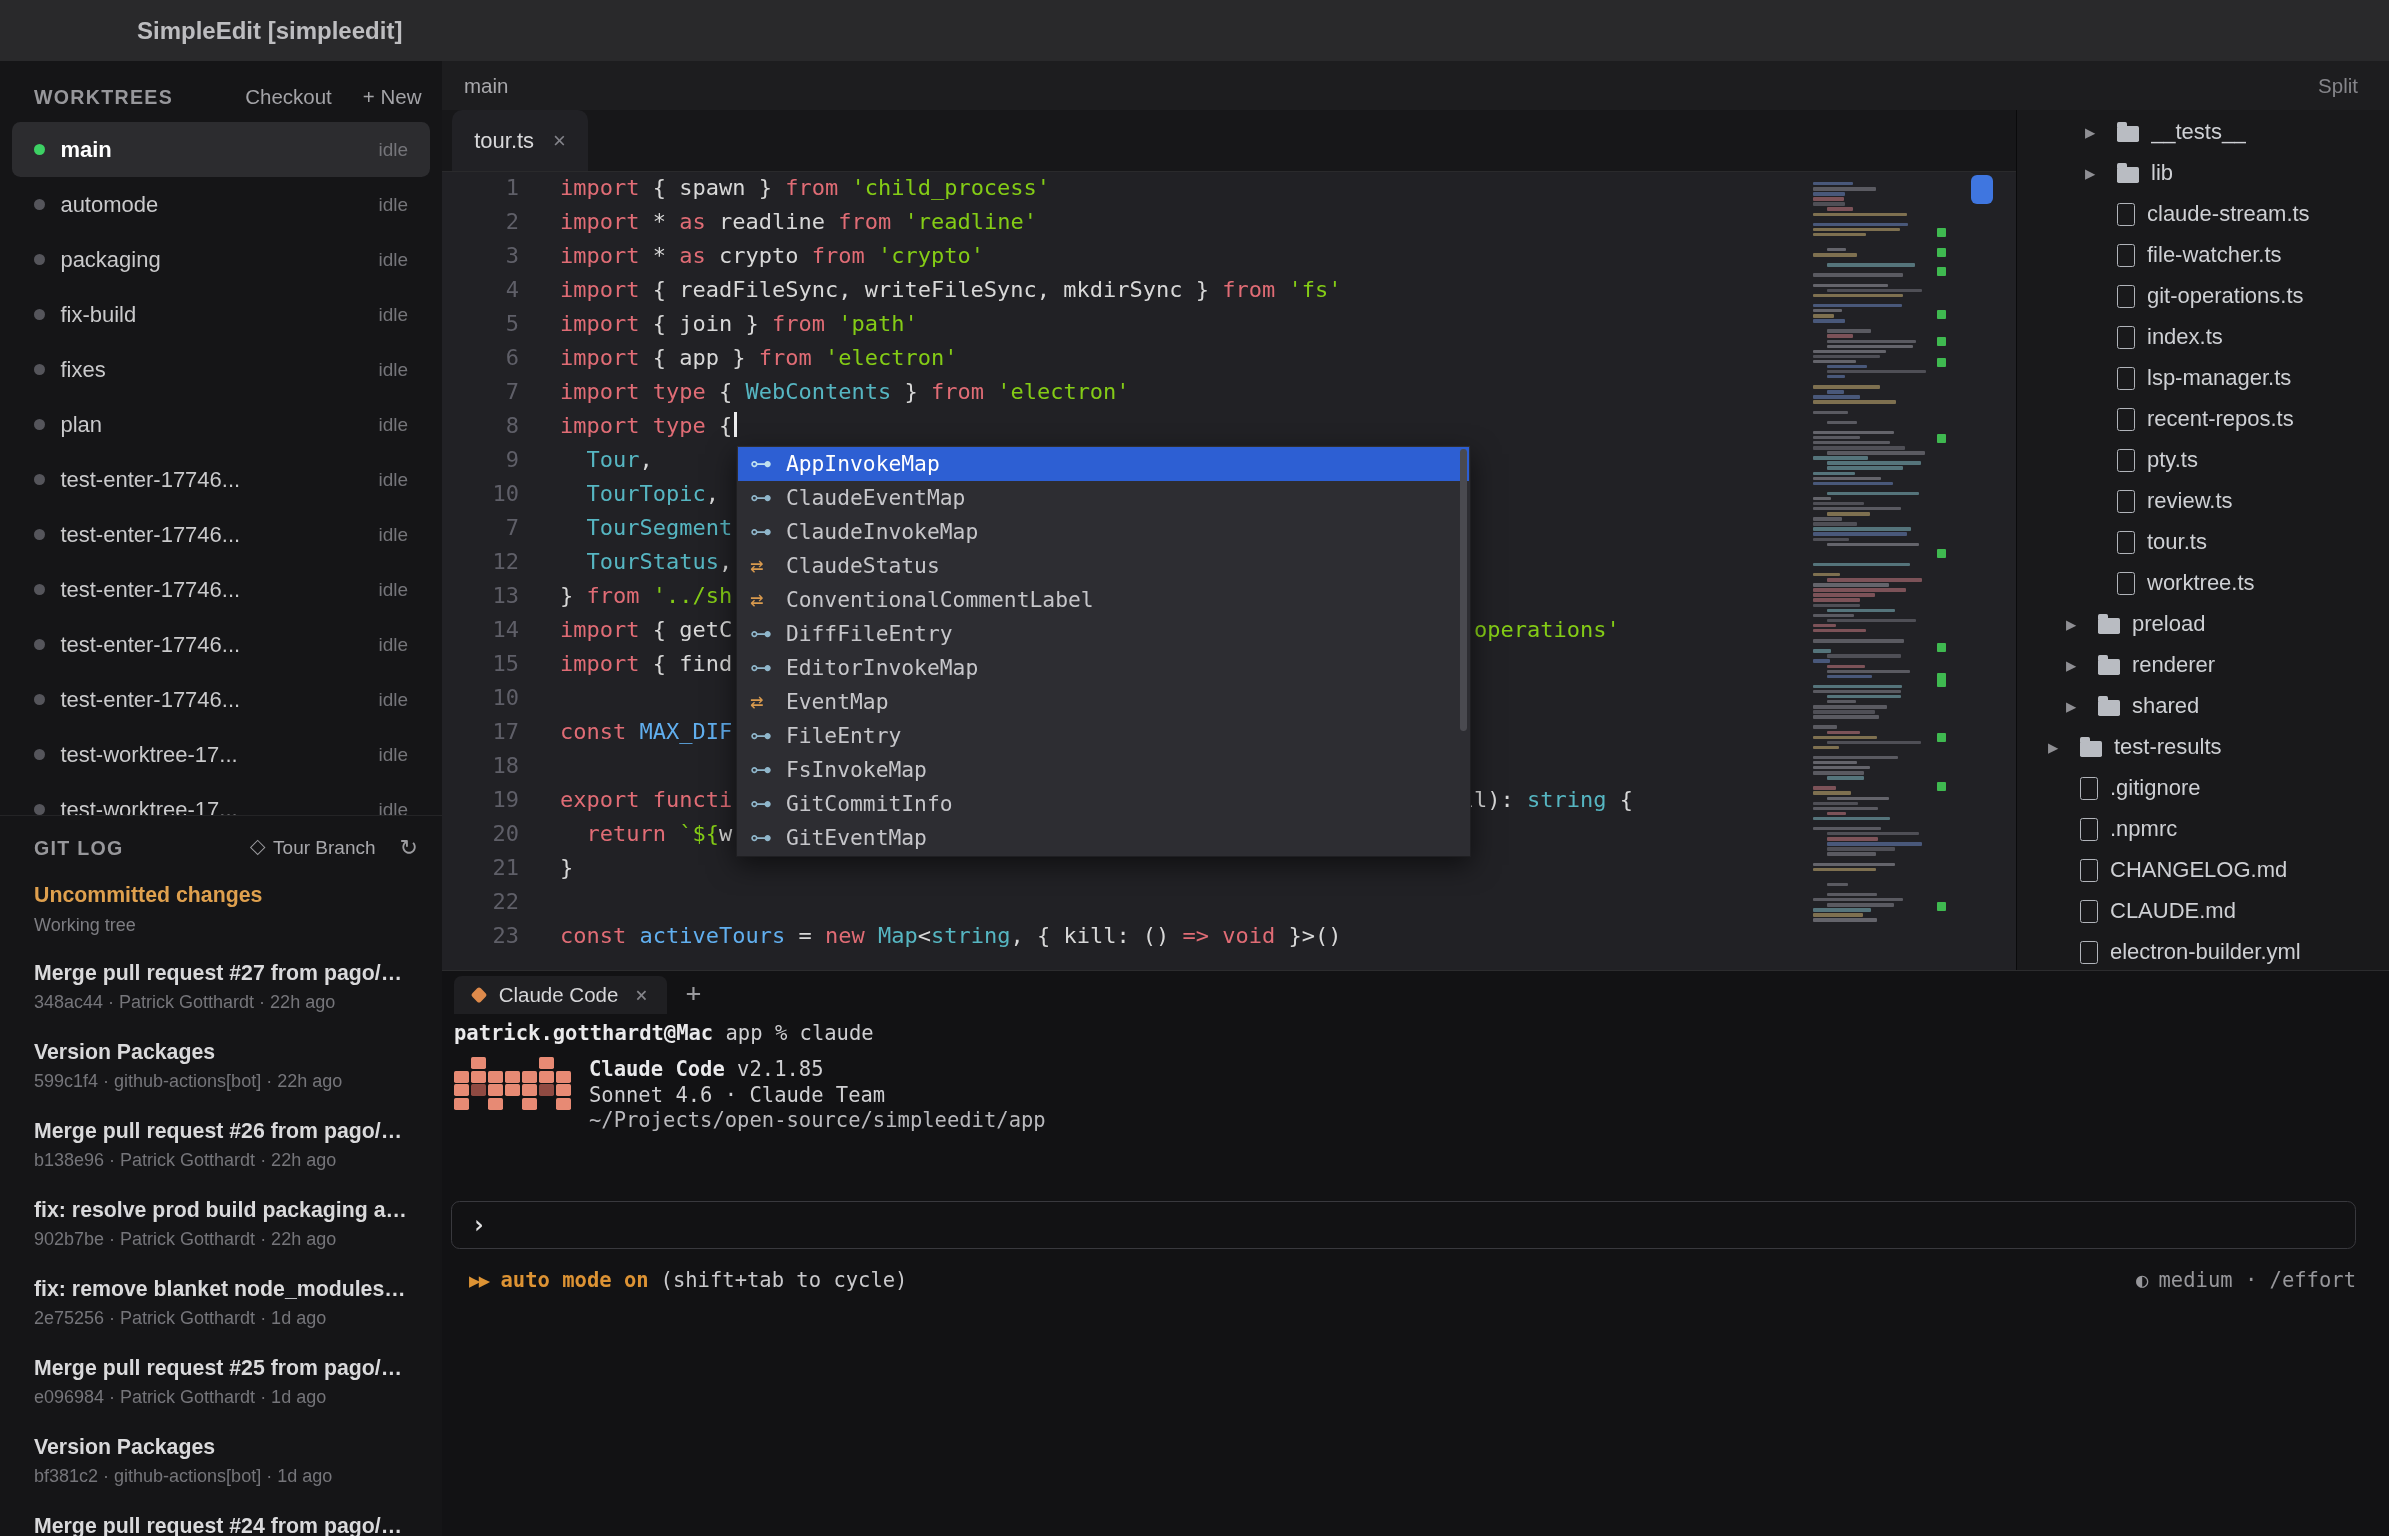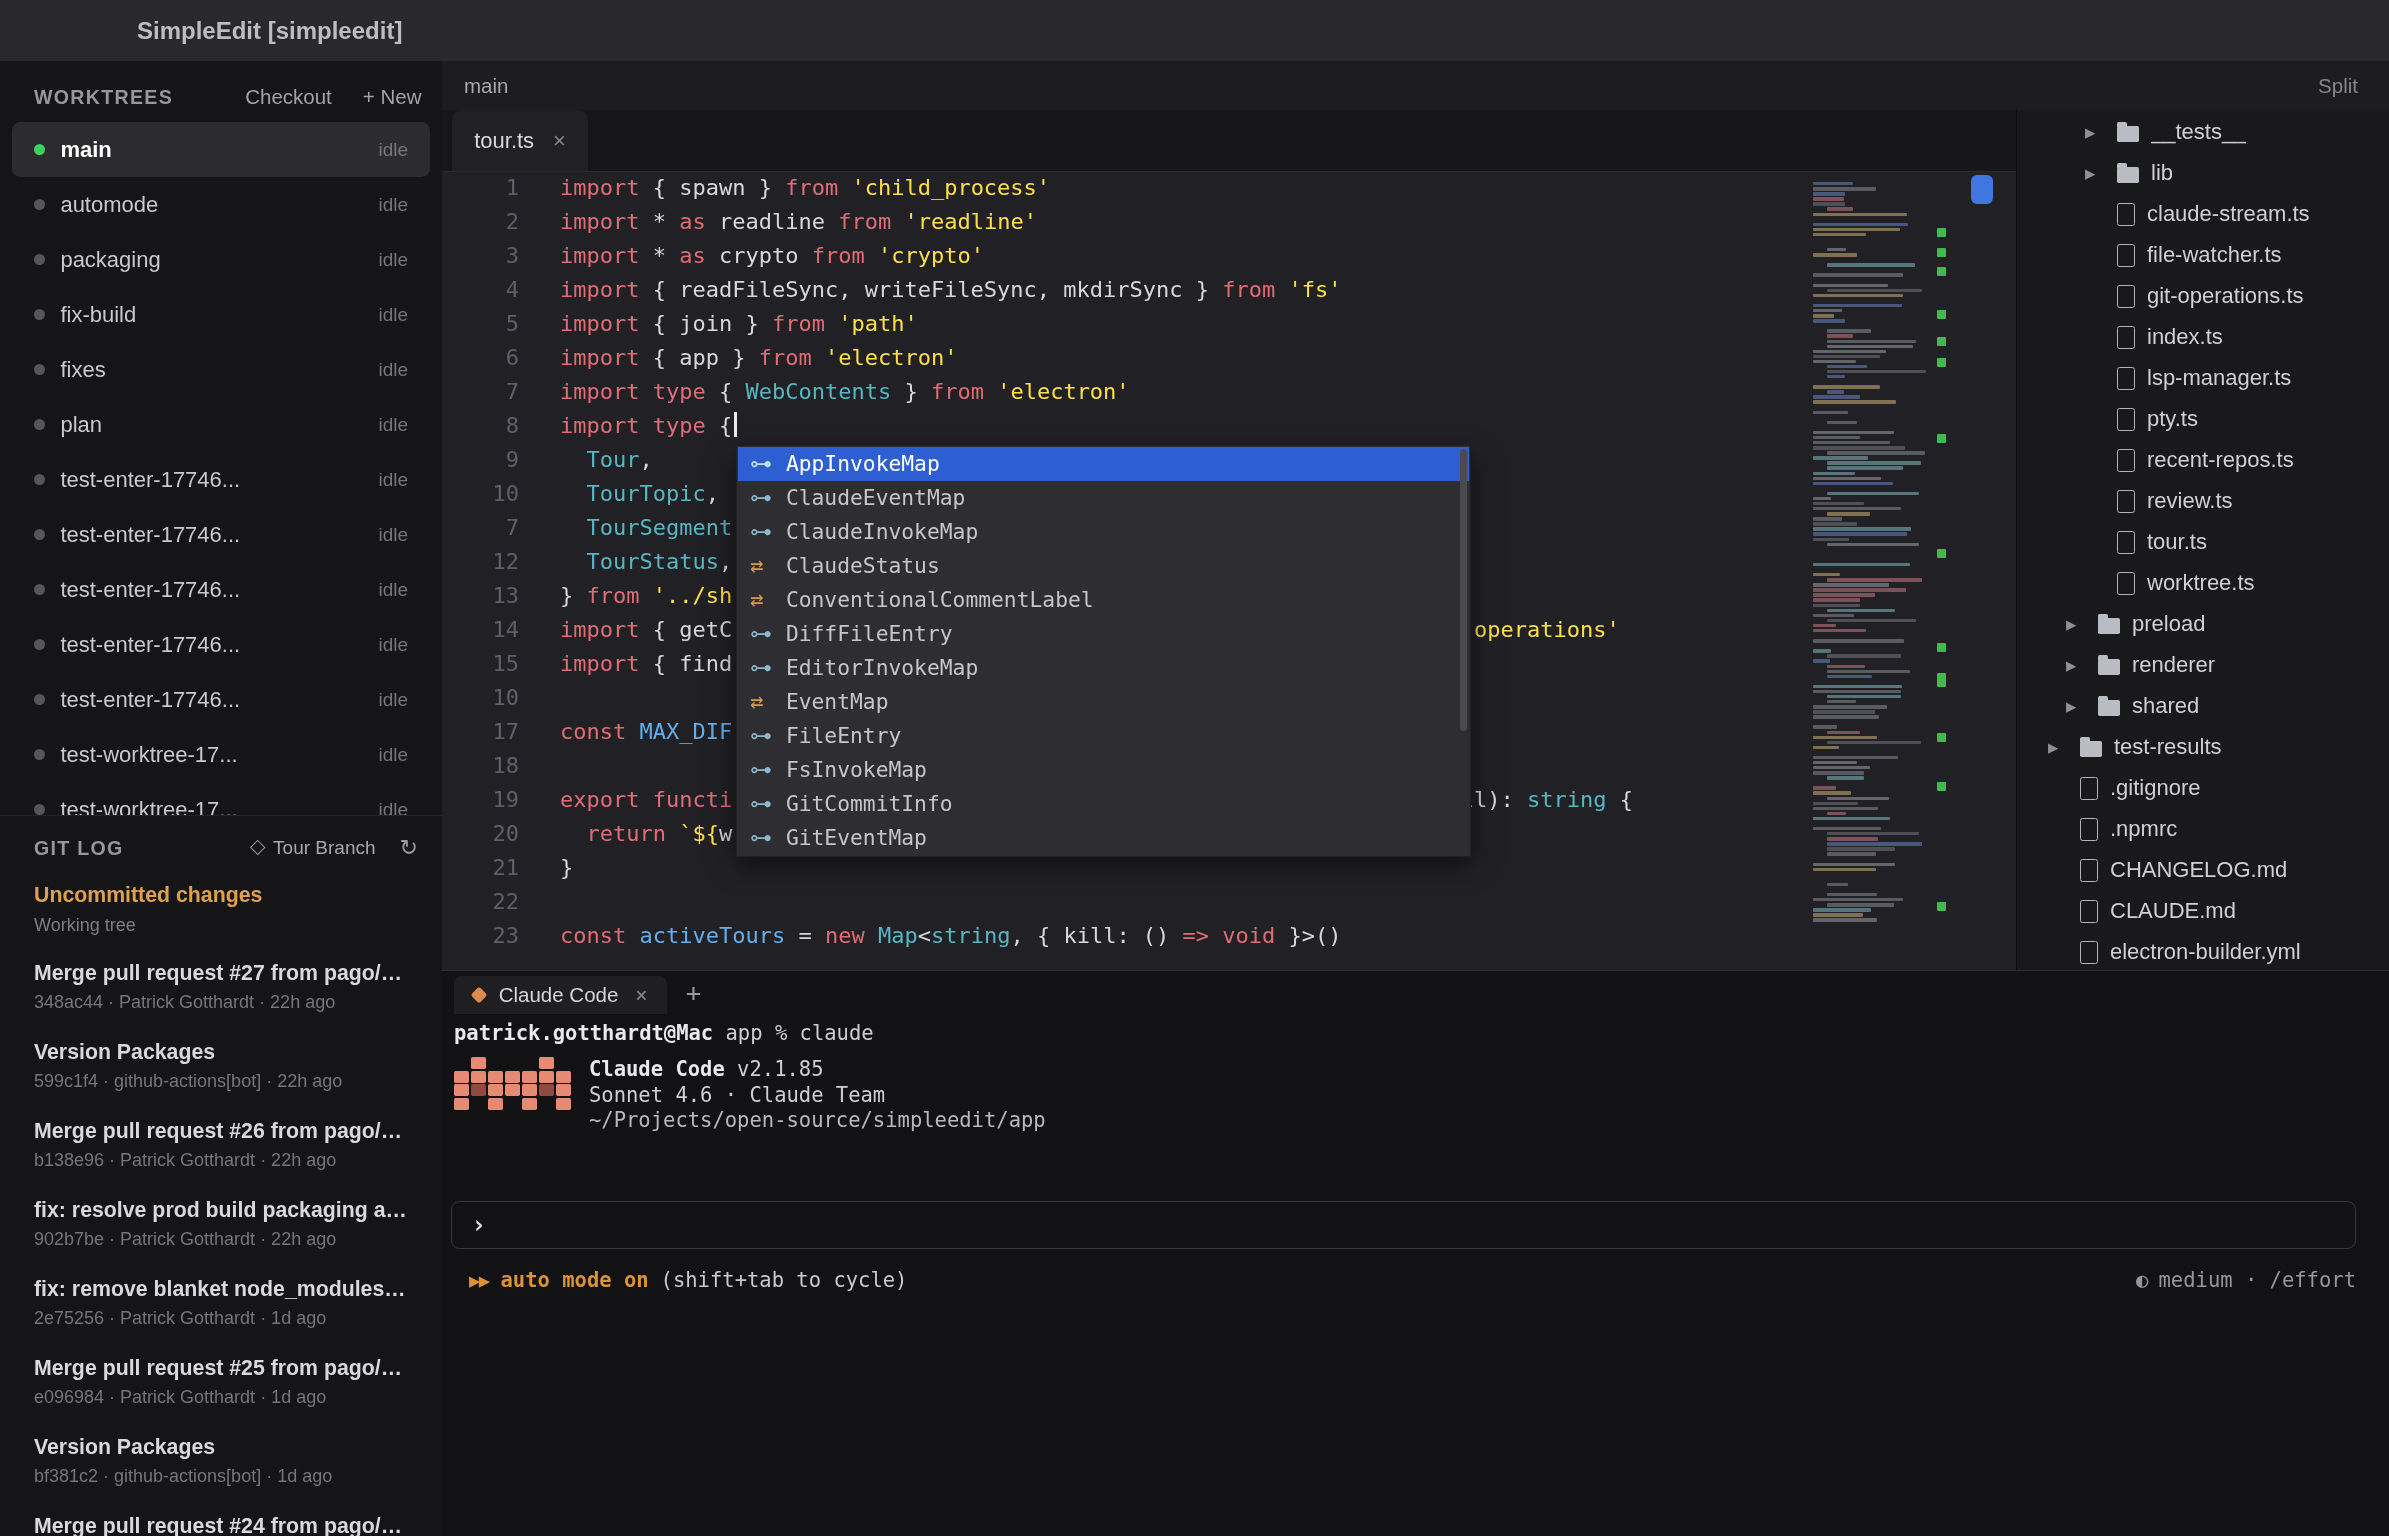--- a/index.html
+++ b/index.html
@@ -49,7 +49,7 @@
   .ln{width:77px;text-align:right;font-size:22px;line-height:34px;color:#5f5f68;flex:none;}
   .lc{margin-left:41px;font-size:22px;line-height:34px;color:#d8d8d8;}
   .tok-k{color:#e06c75;}
-  .tok-s{color:#fde047;}
+  .tok-s{color:#84cc16;}
   .tok-t{color:#56b6c2;}
   .tok-v{color:#61afef;}
   .tok-c{color:#61afef;}

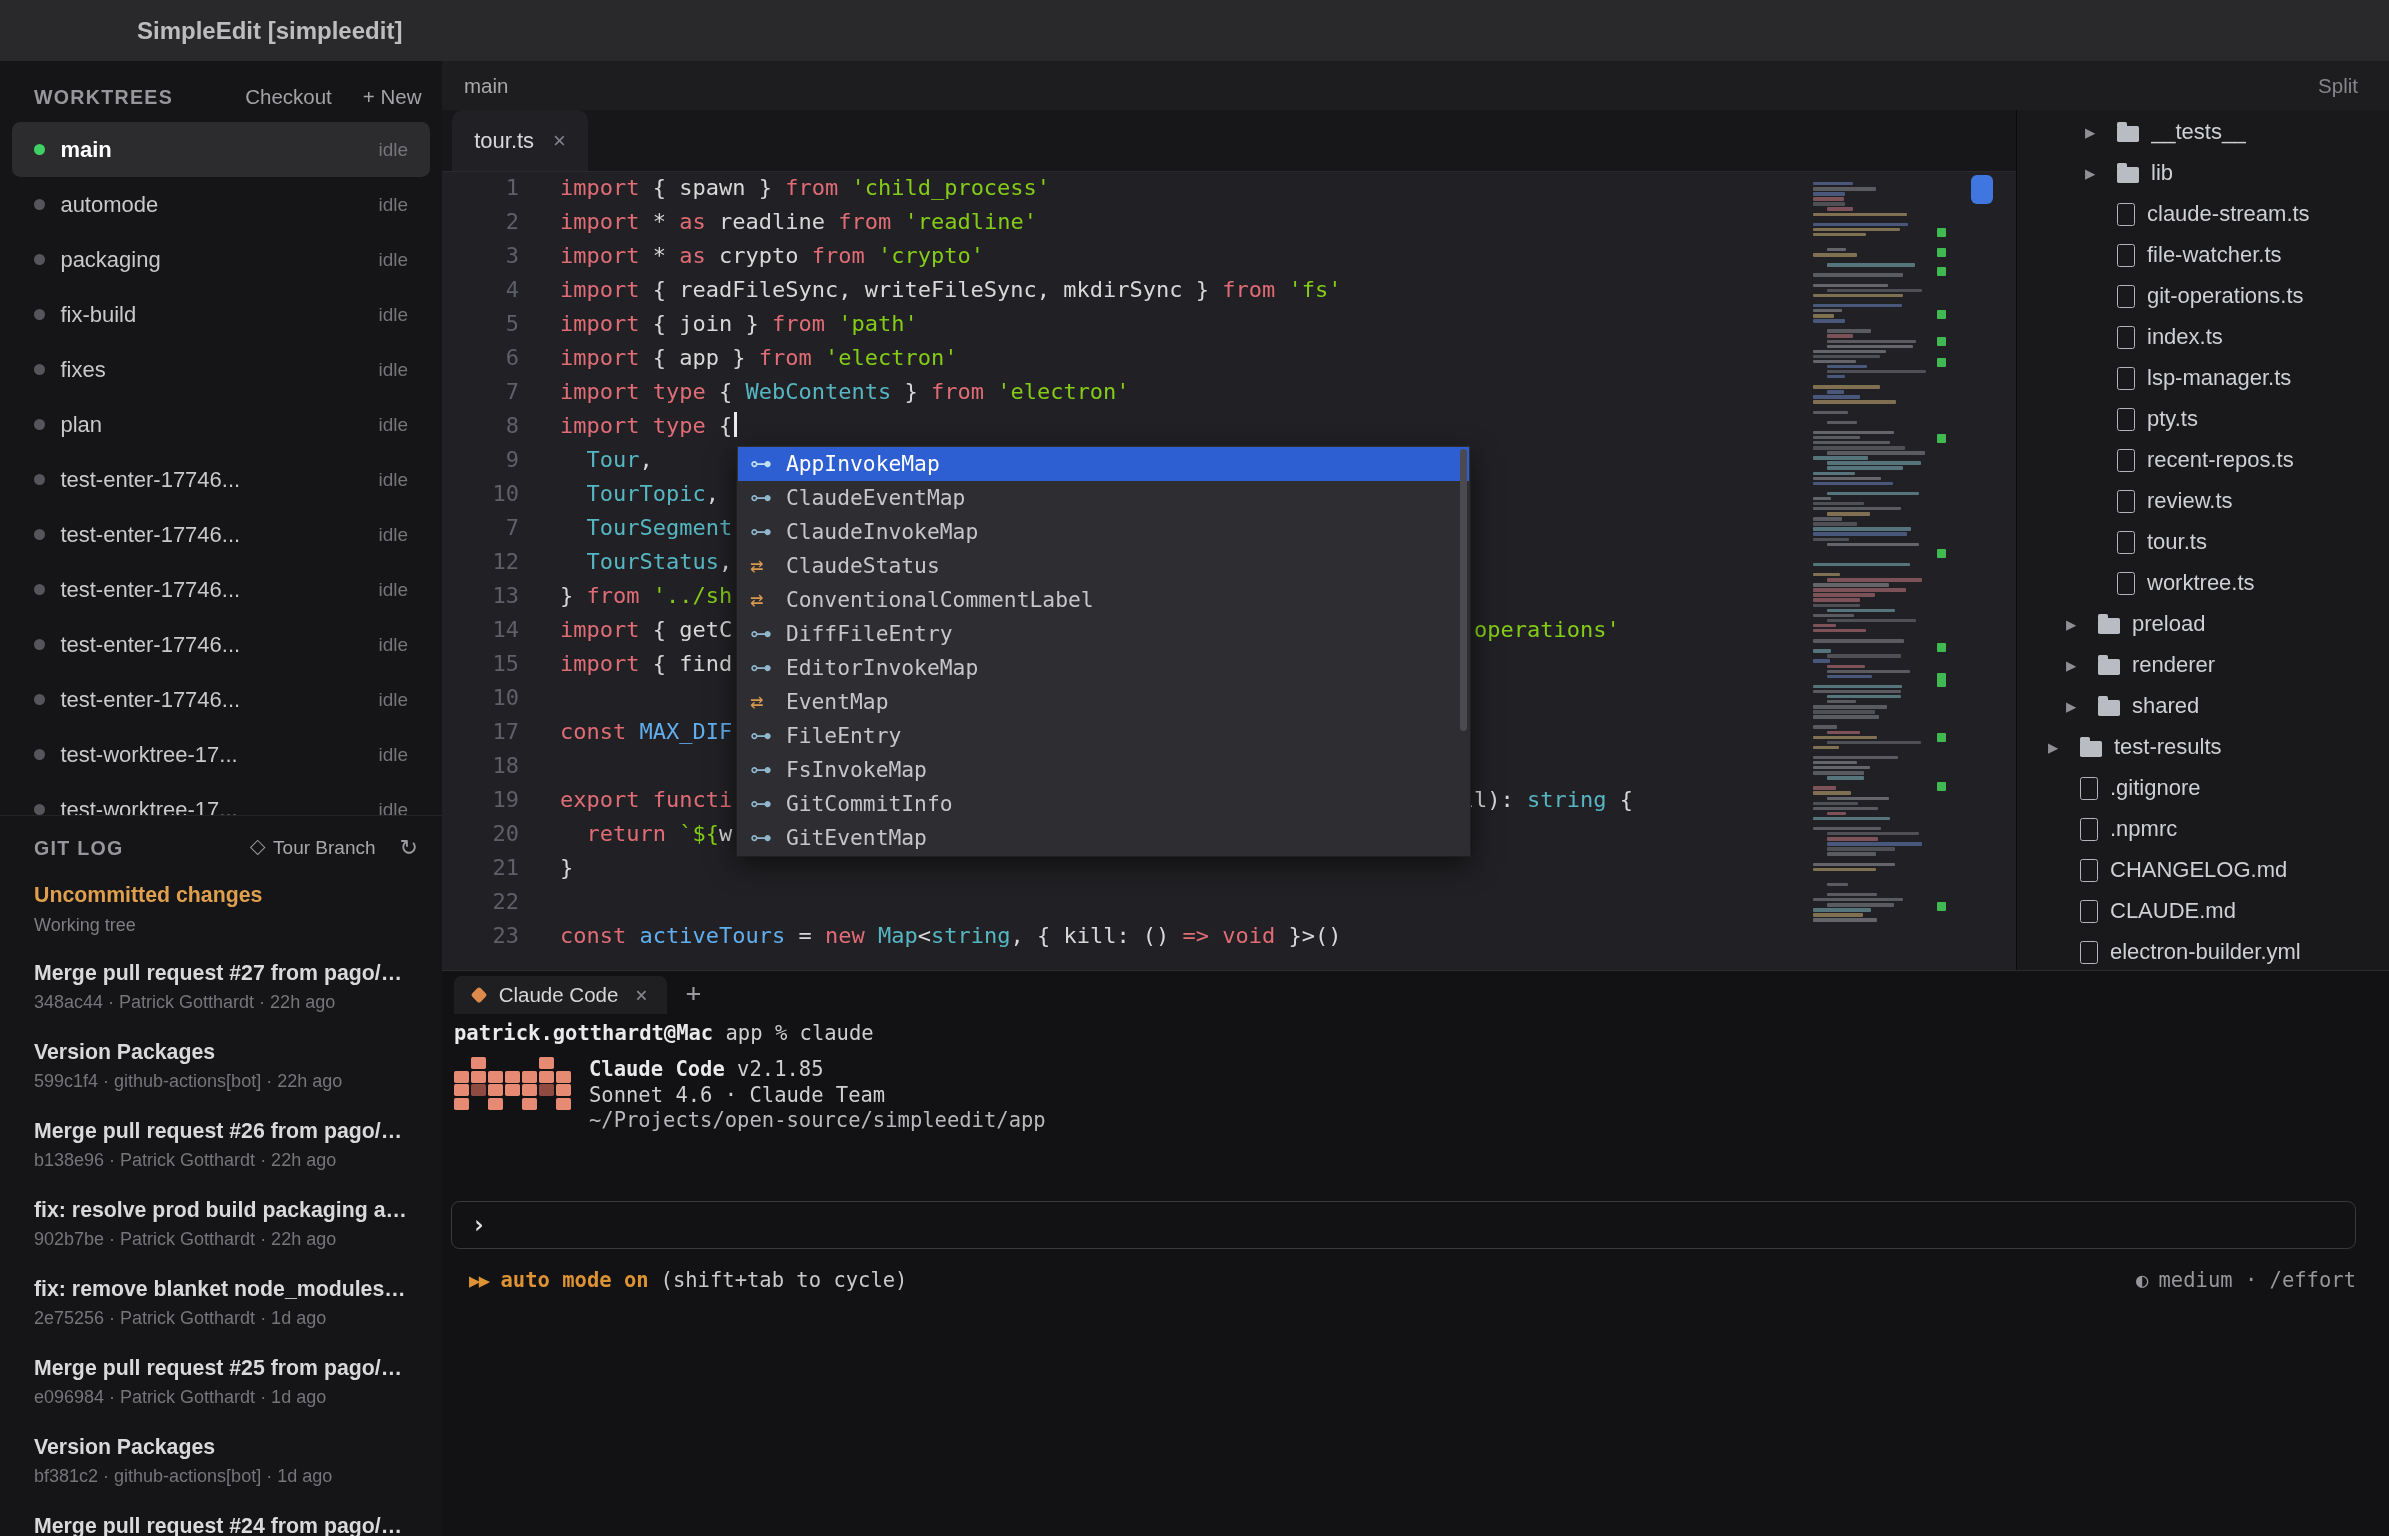--- a/index.html
+++ b/index.html
@@ -614,13 +614,13 @@
     <span class="tree-indent"></span>
     <span class="chev hidden">▸</span>
     <span class="tree-ico ico-file"></span>
+    <span class="tree-label">recent-repos.ts</span>
+  </div>
+      <div class="tree-item" style="padding-left: 68px;">
+    <span class="tree-indent"></span>
+    <span class="chev hidden">▸</span>
+    <span class="tree-ico ico-file"></span>
     <span class="tree-label">pty.ts</span>
-  </div>
-      <div class="tree-item" style="padding-left: 68px;">
-    <span class="tree-indent"></span>
-    <span class="chev hidden">▸</span>
-    <span class="tree-ico ico-file"></span>
-    <span class="tree-label">recent-repos.ts</span>
   </div>
       <div class="tree-item" style="padding-left: 68px;">
     <span class="tree-indent"></span>

